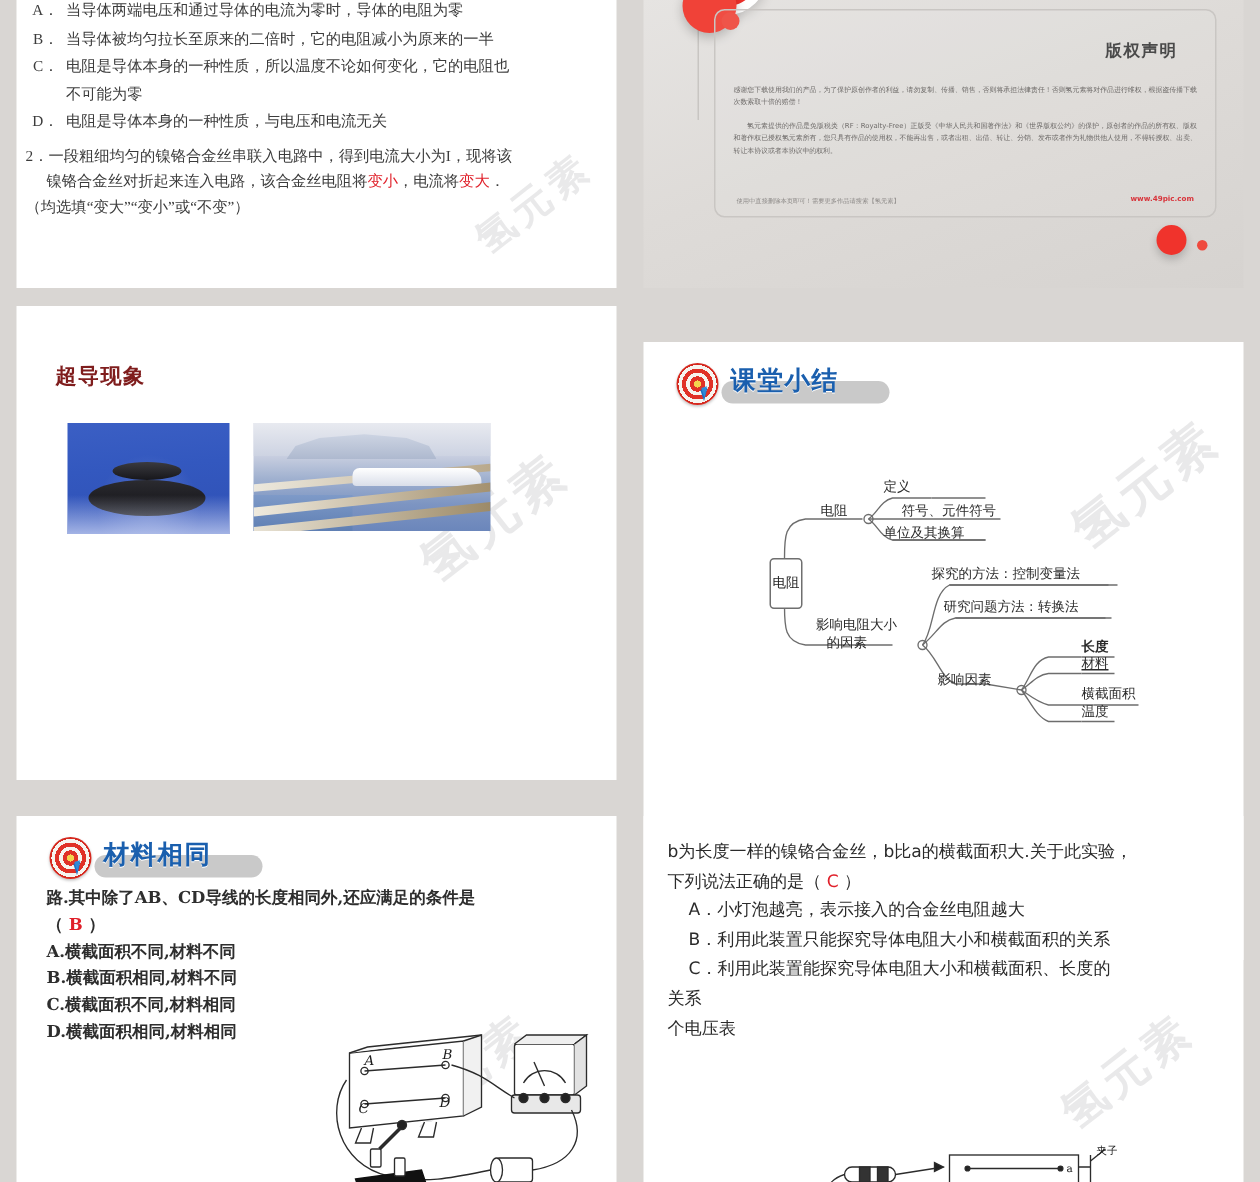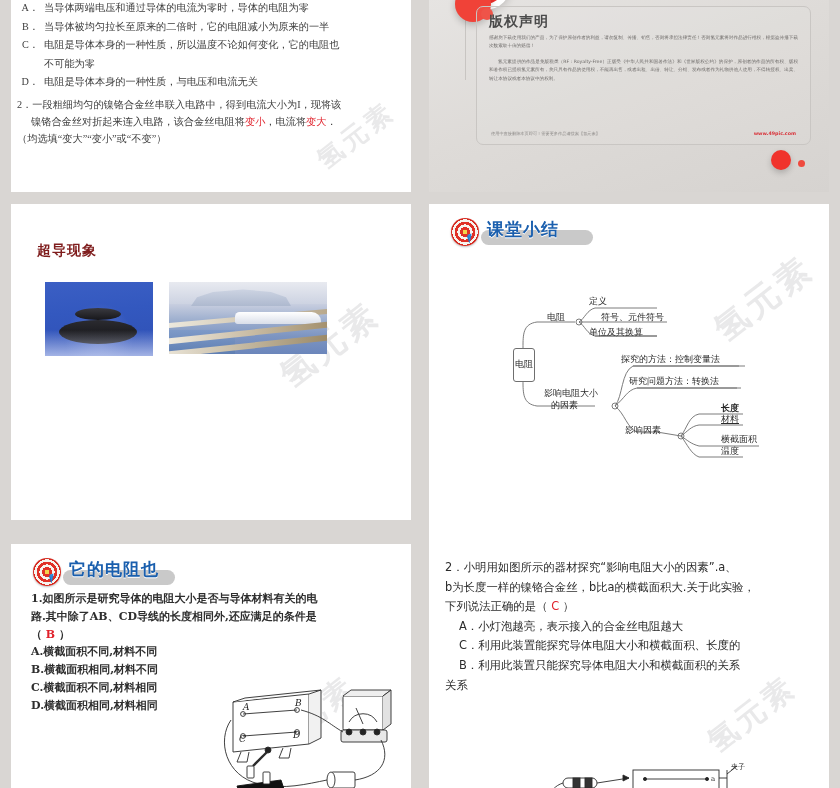--- a/index.html
+++ b/index.html
@@ -52,8 +52,8 @@
 
   
   .cp-title{
-    text-align:left;color:#4a4a4a;font-size:14px;font-weight:700;
-    margin:0;padding-top:0;letter-spacing:1px;
+    text-align:right;color:#4a4a4a;font-size:11px;font-weight:700;
+    margin:13px;padding-top:0;letter-spacing:1px;
     position:relative;top:-3px;
   }
   .cp-card{

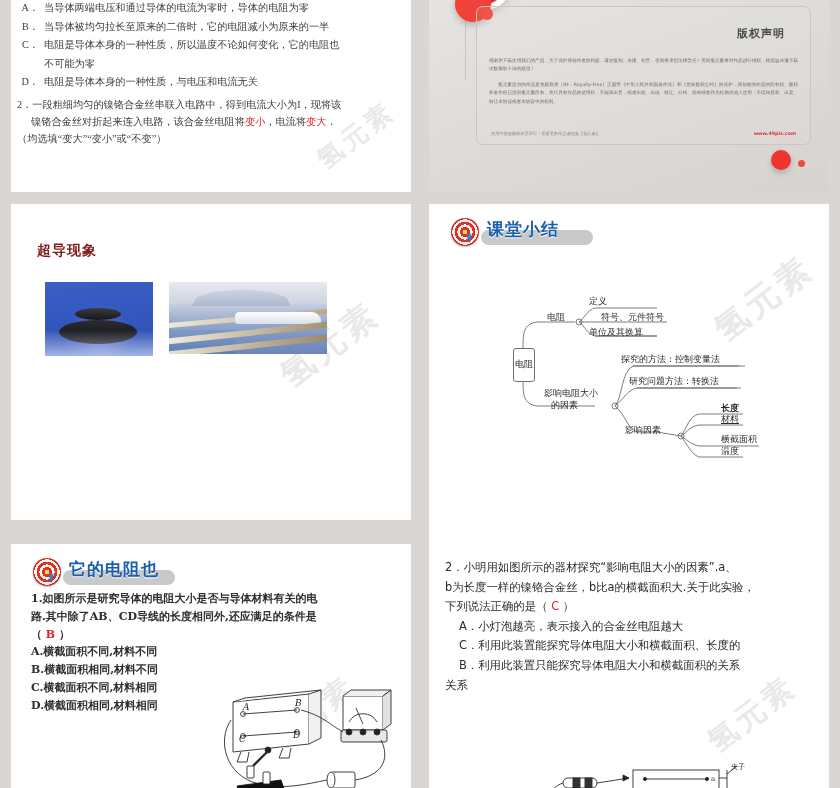--- a/index.html
+++ b/index.html
@@ -27,7 +27,7 @@
   .slide.s2{grid-column:2;grid-row:1;height:194px;margin-top:-2px;
     background:linear-gradient(160deg,#e6e4e2 0%,#dedbd8 45%,#d6d3d0 100%);}
   .slide.s3{grid-column:1;grid-row:2;height:316px;}
-  .slide.s4{grid-column:2;grid-row:2;height:412px;}
+  .slide.s4{grid-column:2;grid-row:2;height:412px;margin-top:24px;}
   .slide.s5{grid-column:1;grid-row:3;height:272px;}
   .slide.s6{grid-column:2;grid-row:3;height:272px;}
 

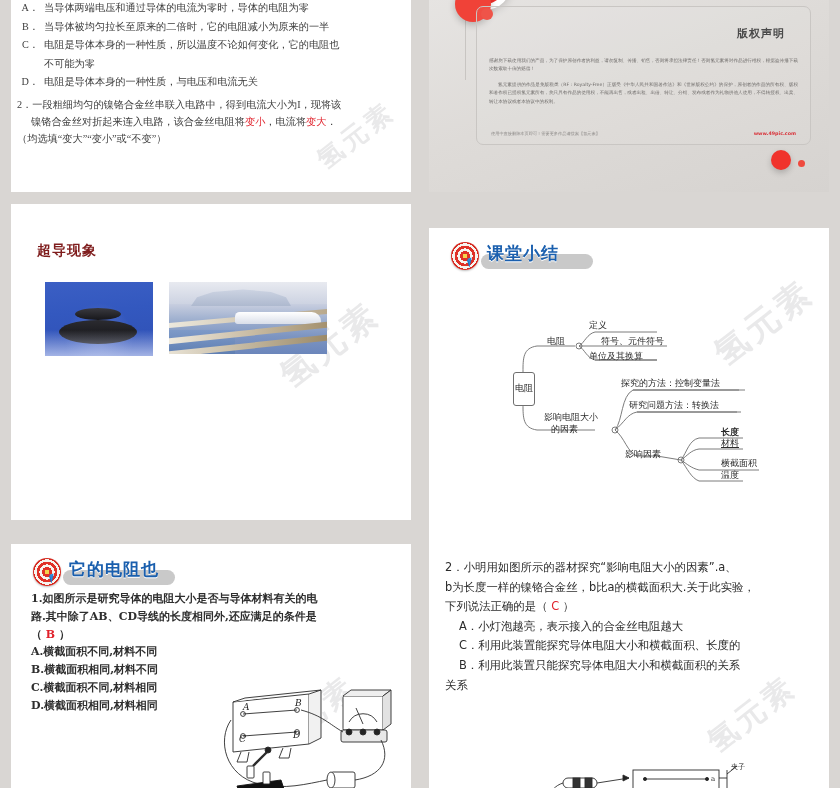--- a/index.html
+++ b/index.html
@@ -324,7 +324,7 @@
       <div class="pill"></div>
       <div class="target"></div>
       <div class="cursor"></div>
-      <div class="sec-title">它的电阻也</div>
+      <div class="sec-title">材料相同</div>
     </div>
 
     <div class="ex-body">

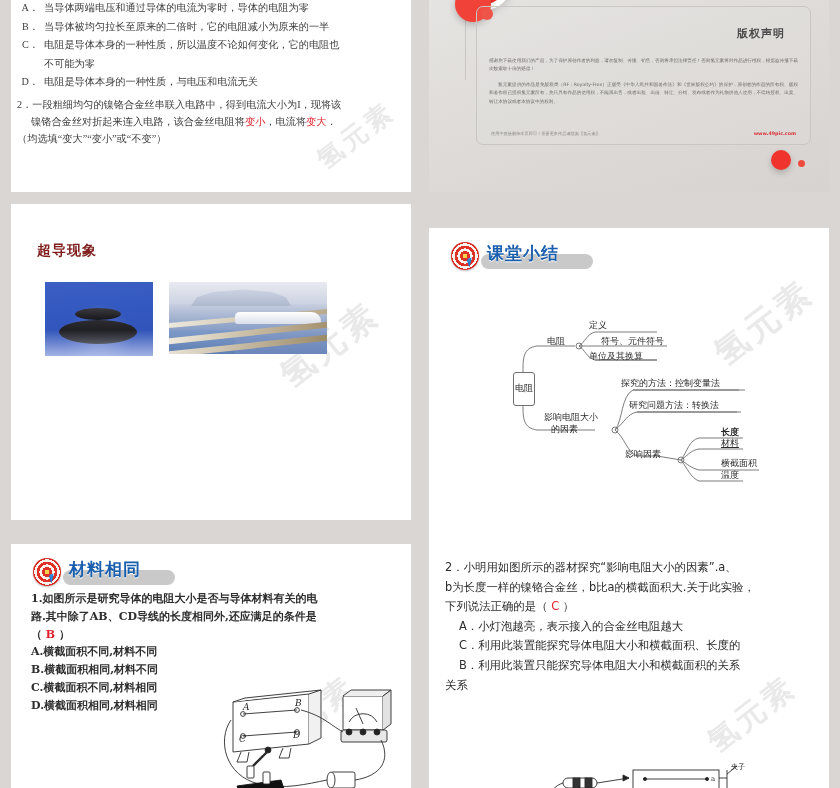--- a/index.html
+++ b/index.html
@@ -390,7 +390,6 @@
     <div class="wm" style="left:272px;top:150px;font-size:30px;">氢元素</div>
 
     <div class="ex2">
-      <span class="line">2．小明用如图所示的器材探究“影响电阻大小的因素”.a、</span>
       <span class="line">b为长度一样的镍铬合金丝，b比a的横截面积大.关于此实验，</span>
       <span class="line">
         <span>下列说法正确的是（</span>

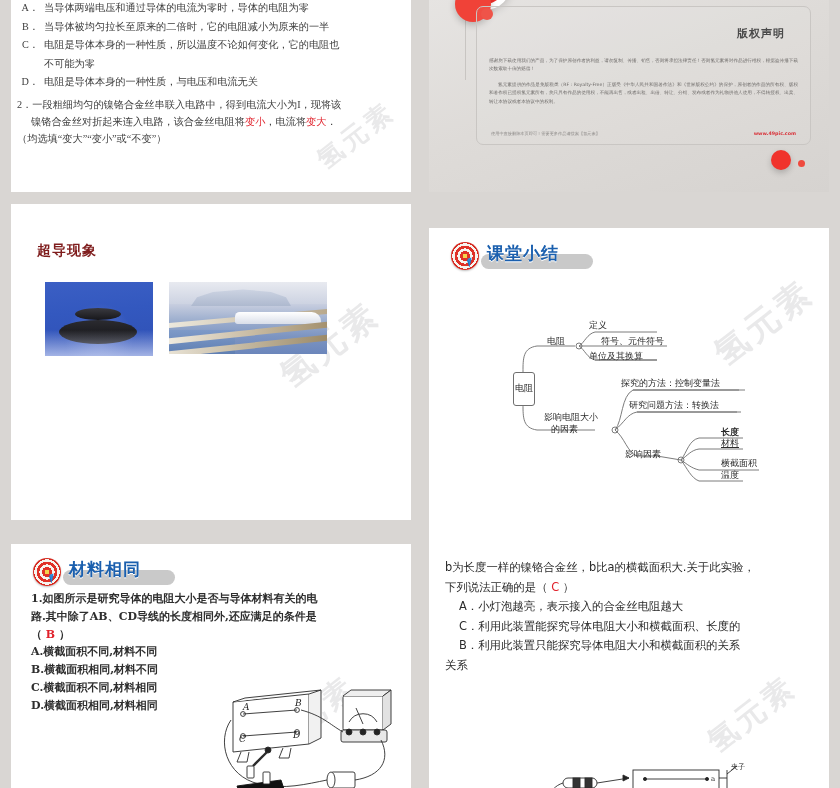--- a/index.html
+++ b/index.html
@@ -328,7 +328,6 @@
     </div>
 
     <div class="ex-body">
-      <span class="line">1.如图所示是研究导体的电阻大小是否与导体材料有关的电</span>
       <span class="line">路.其中除了AB、CD导线的长度相同外,还应满足的条件是</span>
       <span class="line">
         <span>（</span>

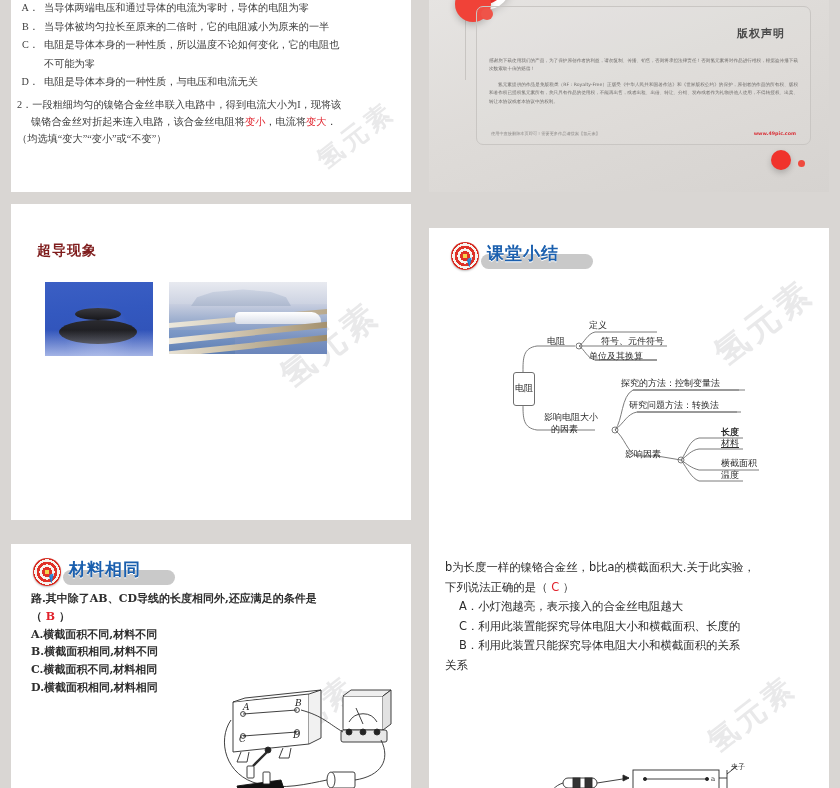--- a/index.html
+++ b/index.html
@@ -396,8 +396,8 @@
         <span>）</span>
       </span>
       <span class="line ind">A．小灯泡越亮，表示接入的合金丝电阻越大</span>
+      <span class="line ind">B．利用此装置只能探究导体电阻大小和横截面积的关系</span>
       <span class="line ind">C．利用此装置能探究导体电阻大小和横截面积、长度的</span>
-      <span class="line ind">B．利用此装置只能探究导体电阻大小和横截面积的关系</span>
       <span class="line">关系</span>
     </div>
 

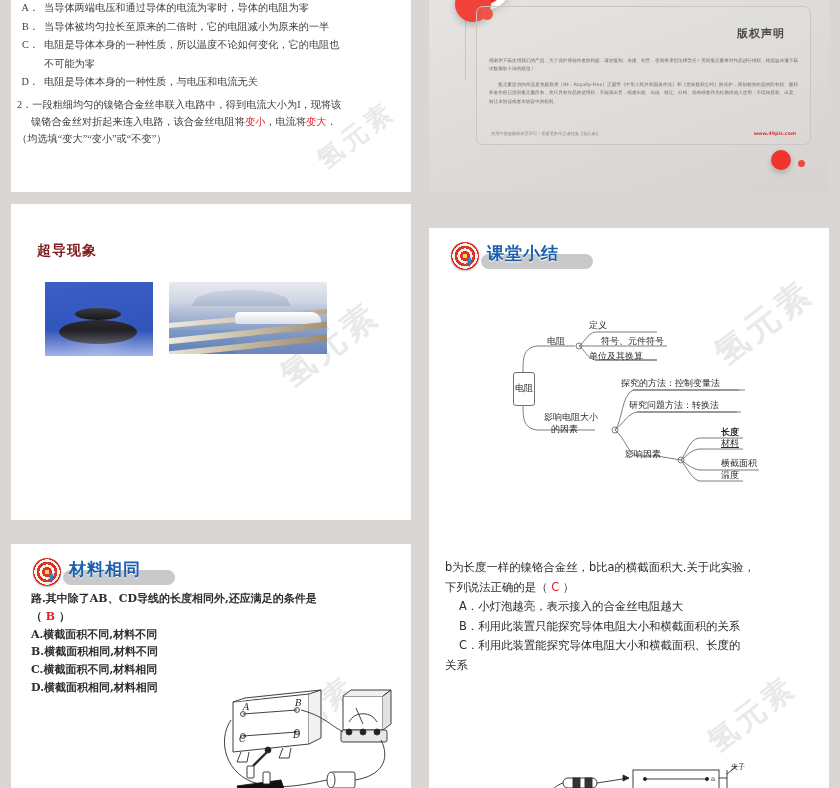--- a/index.html
+++ b/index.html
@@ -399,6 +399,7 @@
       <span class="line ind">B．利用此装置只能探究导体电阻大小和横截面积的关系</span>
       <span class="line ind">C．利用此装置能探究导体电阻大小和横截面积、长度的</span>
       <span class="line">关系</span>
+      <span class="line">个电压表</span>
     </div>
 
     <svg class="circuit2" viewBox="0 0 240 56">

